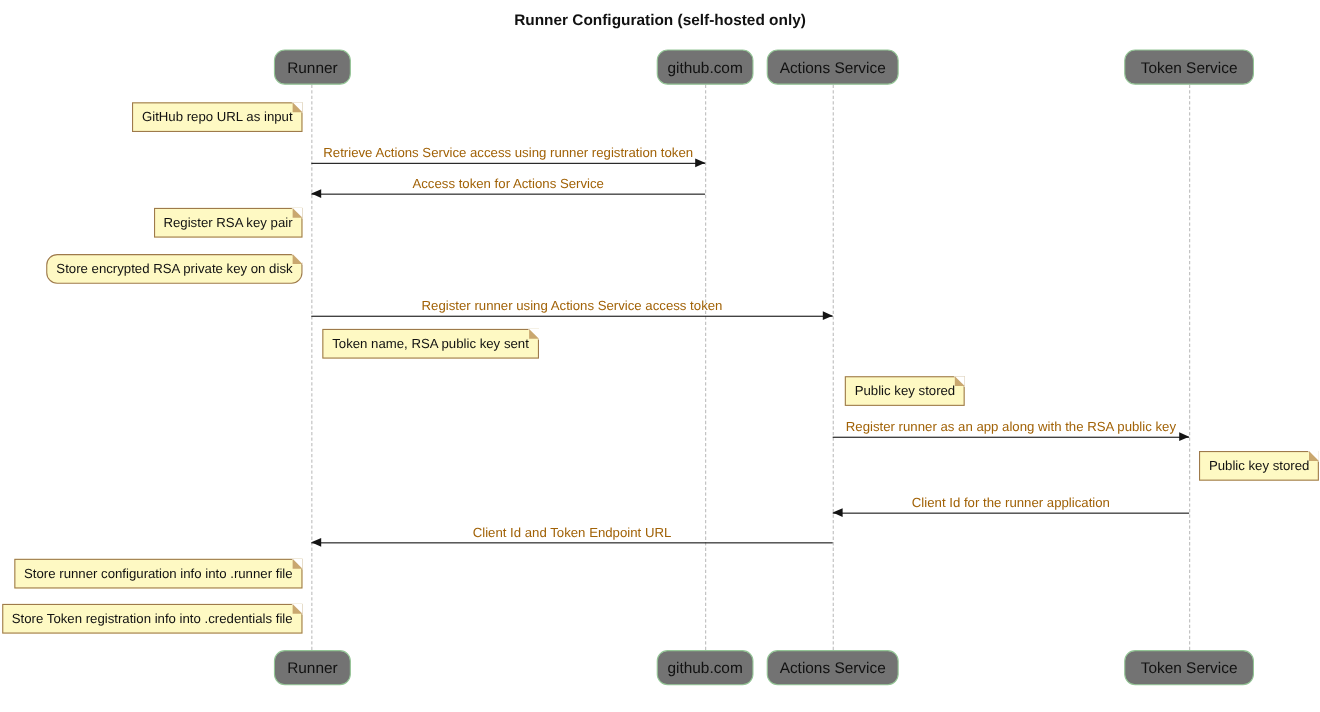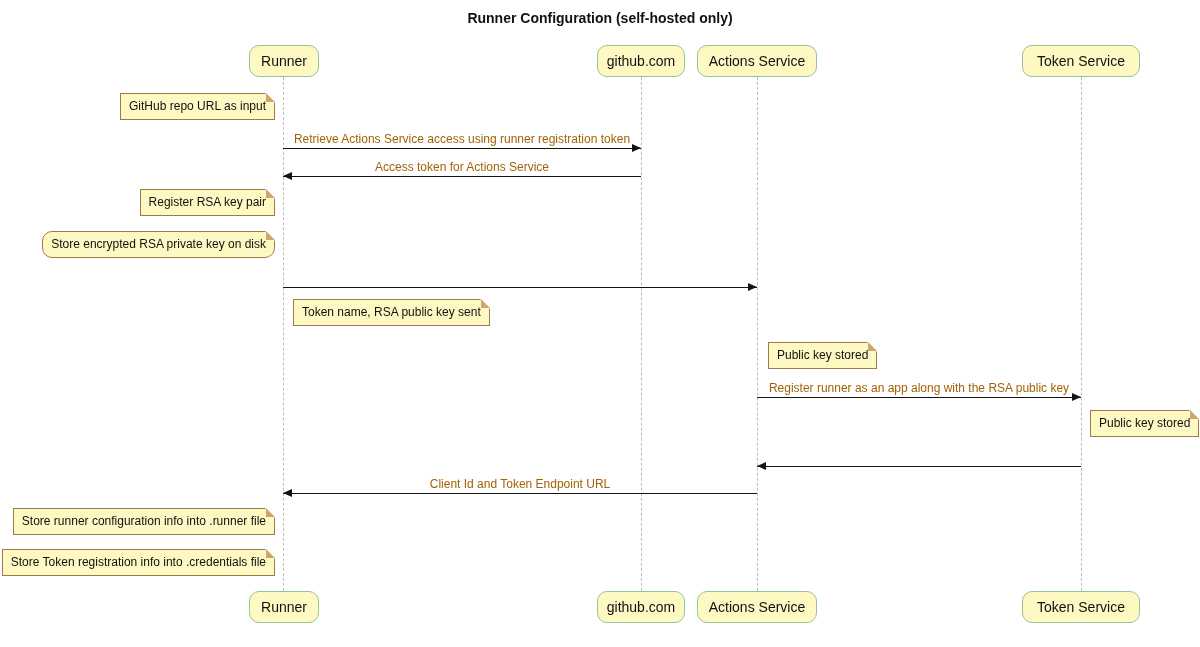--- a/index.html
+++ b/index.html
@@ -16,7 +16,7 @@
   }
   .participant{
     position:absolute;height:32px;
-    background:#fef9c3;border:1px solid #93c595;border-radius:10px;
+    background:#737373;border:1px solid #93c595;border-radius:10px;
     display:flex;align-items:center;justify-content:center;
     font-size:14px;color:#111;box-sizing:border-box;
   }

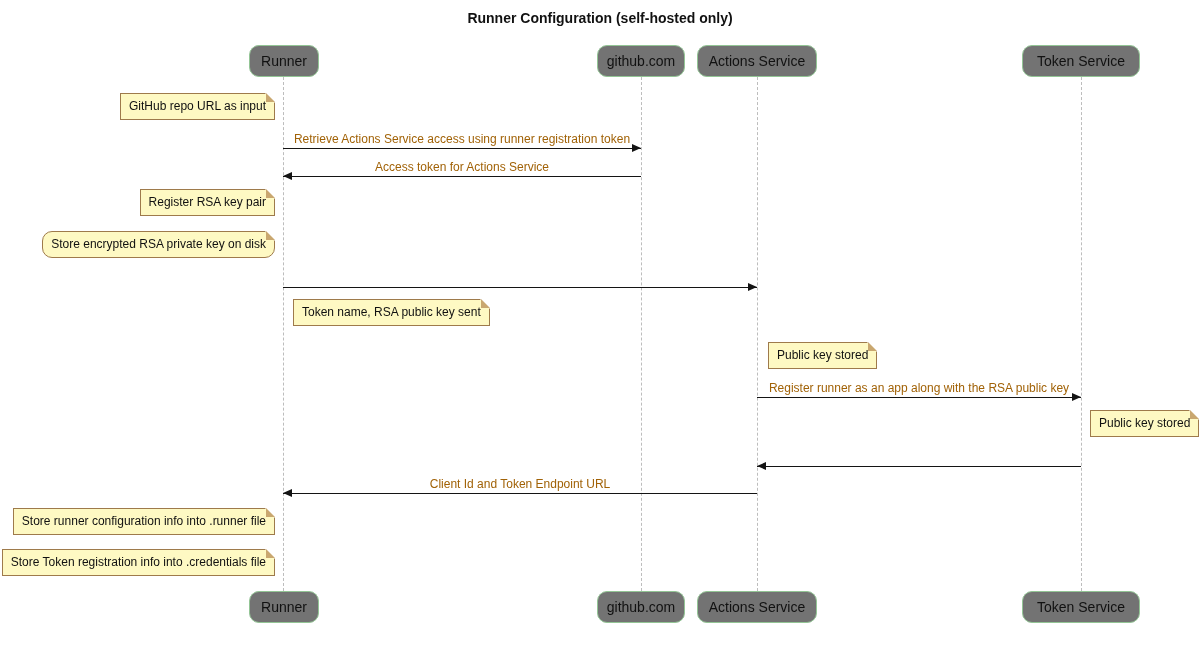--- a/index.html
+++ b/index.html
@@ -87,6 +87,7 @@
   <div class="note" style="right:925px;top:189px;">Register RSA key pair</div>
   <div class="note" style="right:925px;top:231px;border-radius:10px;">Store encrypted RSA private key on disk</div>
 
+  <div class="msg-label" style="left:283px;top:270px;width:474px;">Register runner using Actions Service access token</div>
   <div class="msg-line" style="left:283px;top:287px;width:474px;"></div>
   <div class="arrow-r" style="left:748px;top:283px;"></div>
 

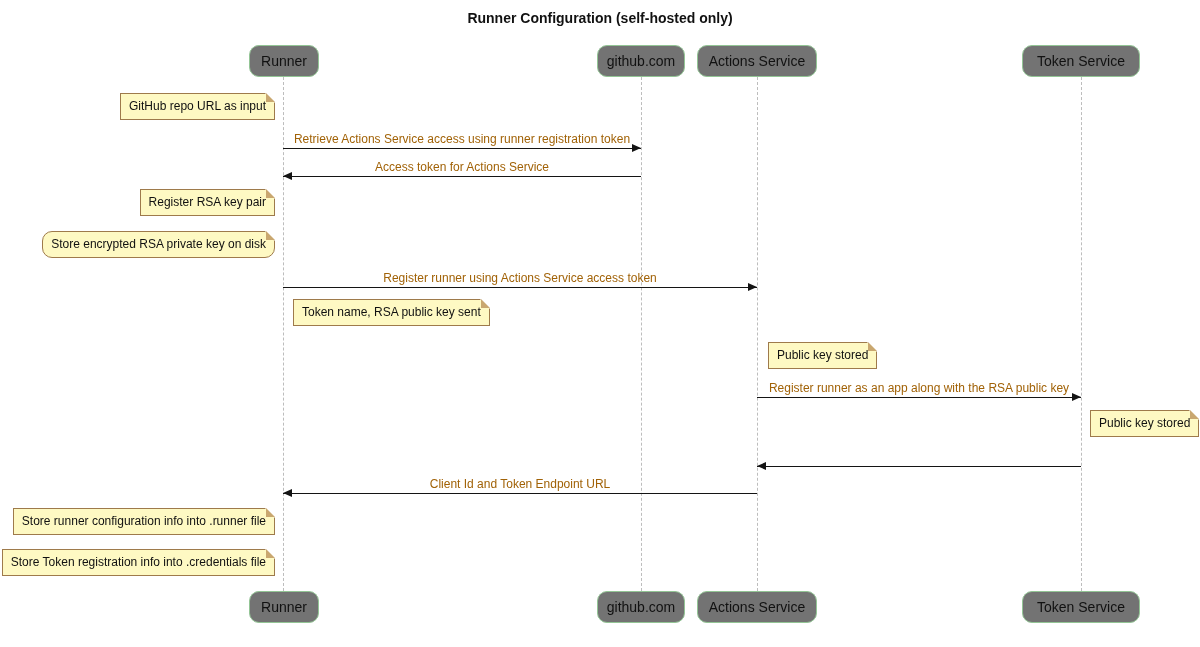--- a/index.html
+++ b/index.html
@@ -101,6 +101,7 @@
 
   <div class="note" style="left:1090px;top:410px;">Public key stored</div>
 
+  <div class="msg-label" style="left:757px;top:449px;width:324px;">Client Id for the runner application</div>
   <div class="msg-line" style="left:757px;top:466px;width:324px;"></div>
   <div class="arrow-l" style="left:757px;top:462px;"></div>
 

